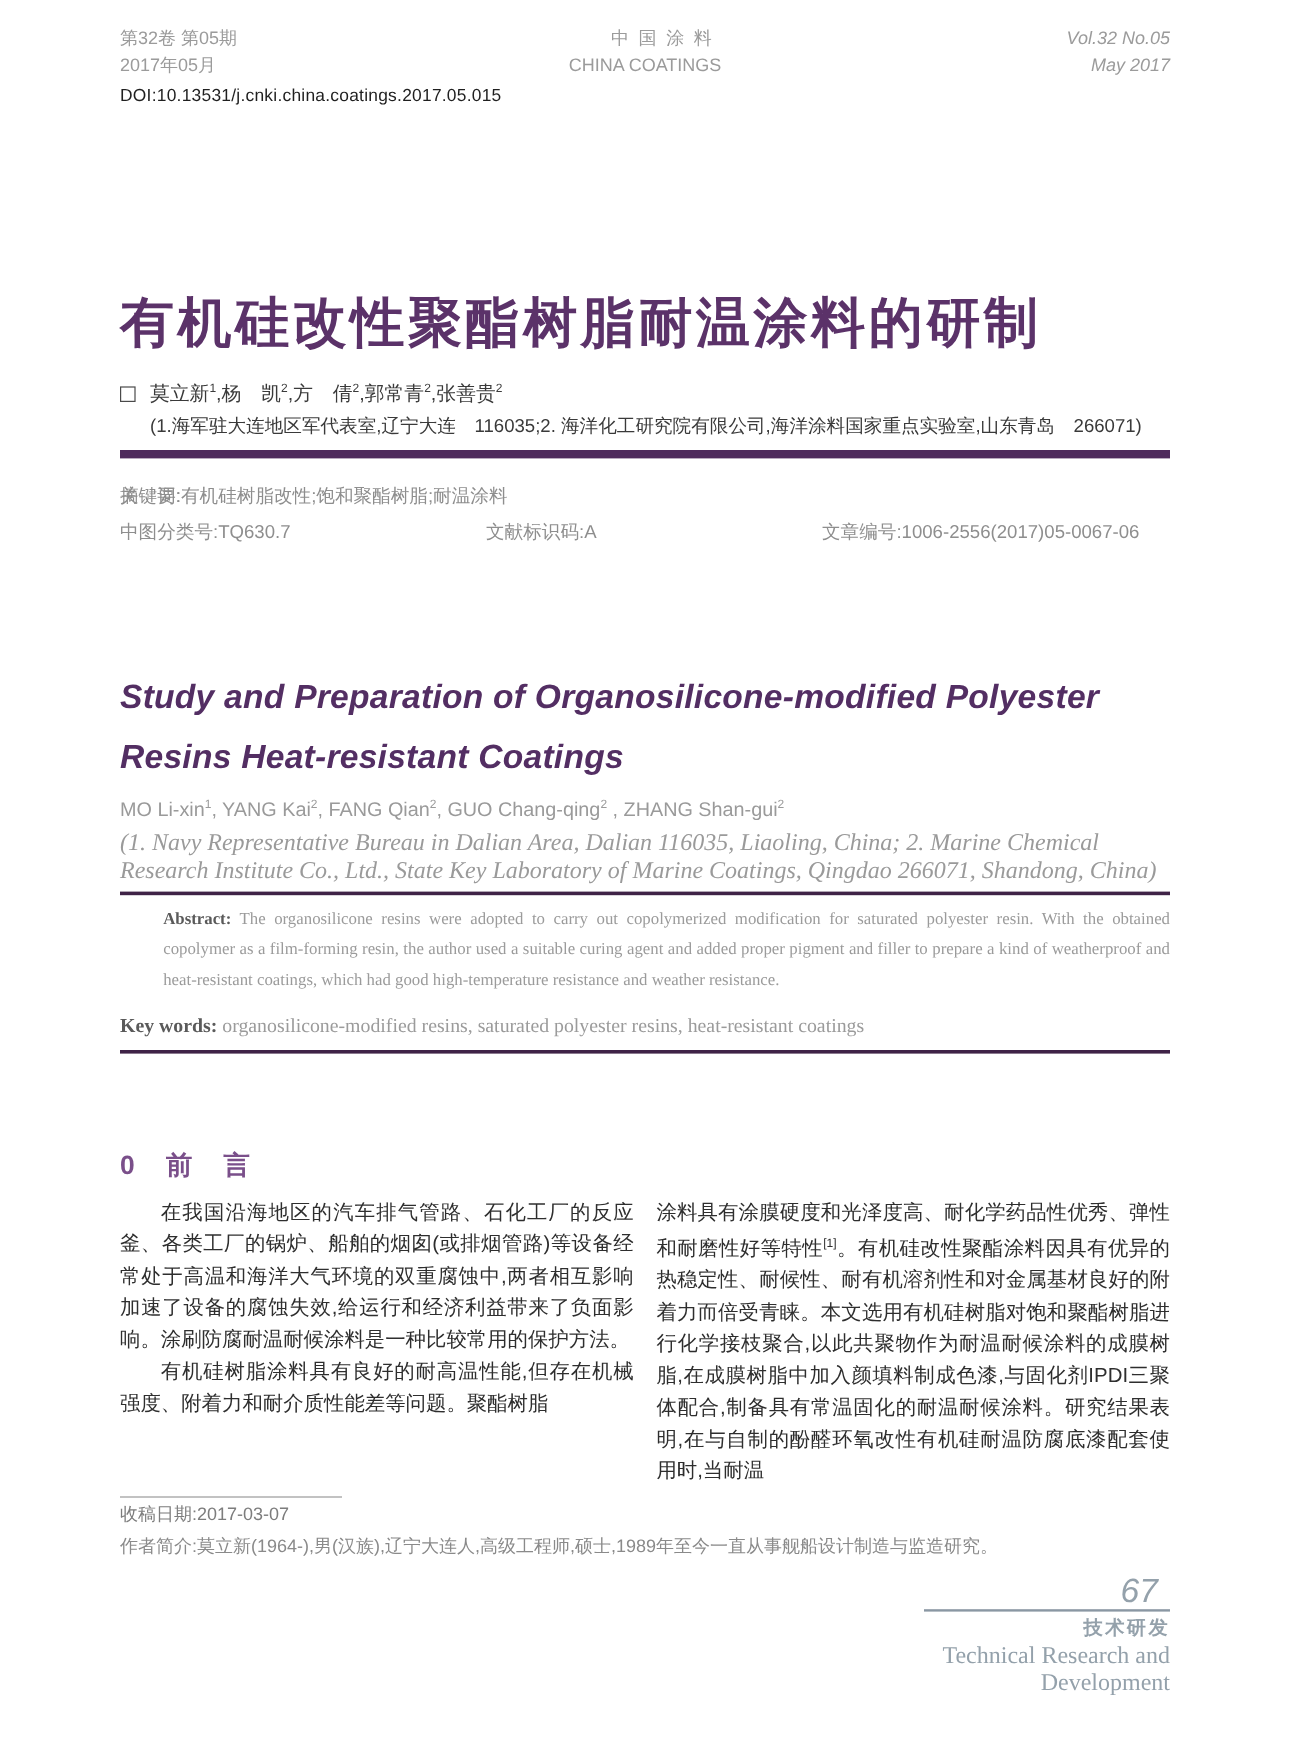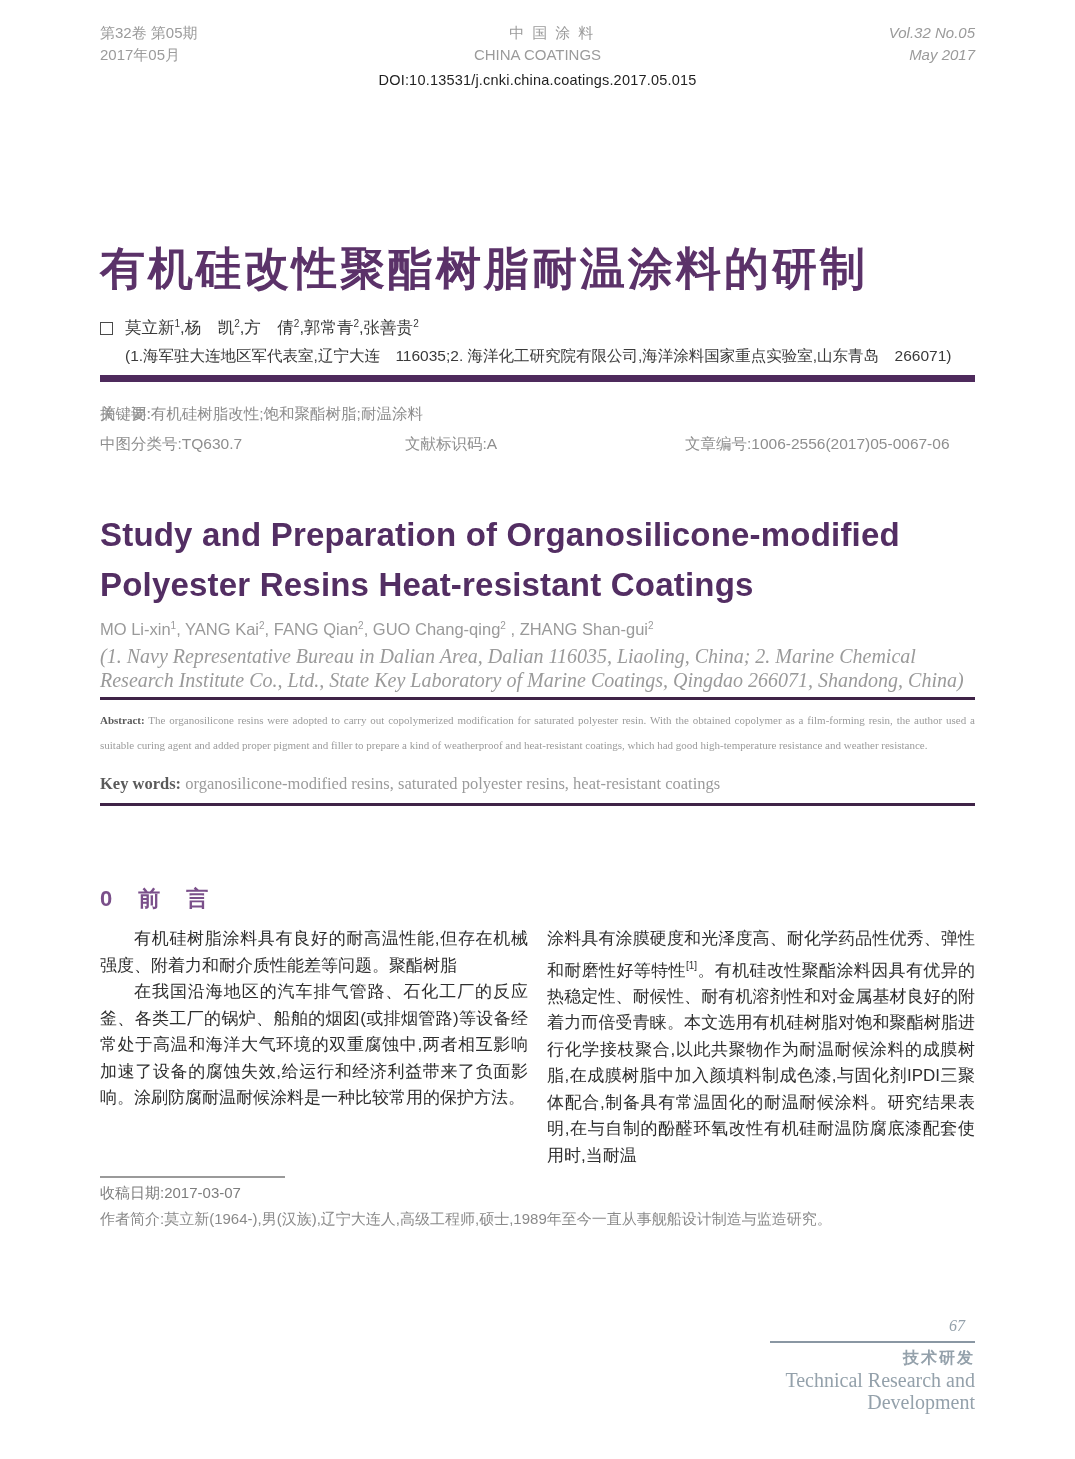--- a/index.html
+++ b/index.html
@@ -16,7 +16,7 @@
   .jheader .right { text-align:right;font-style:italic; }
   .jheader .center { text-align:right; }
   .jname-cn { letter-spacing:8px; padding-left:8px; }
-  .doi { margin-top:6px; font-size:14.5px; color:#1f1f1f; letter-spacing:0.2px;text-align:center; }
+  .doi { margin-top:6px; font-size:14.5px; color:#1f1f1f; letter-spacing:0.2px; }
 
   
   .title-cn {

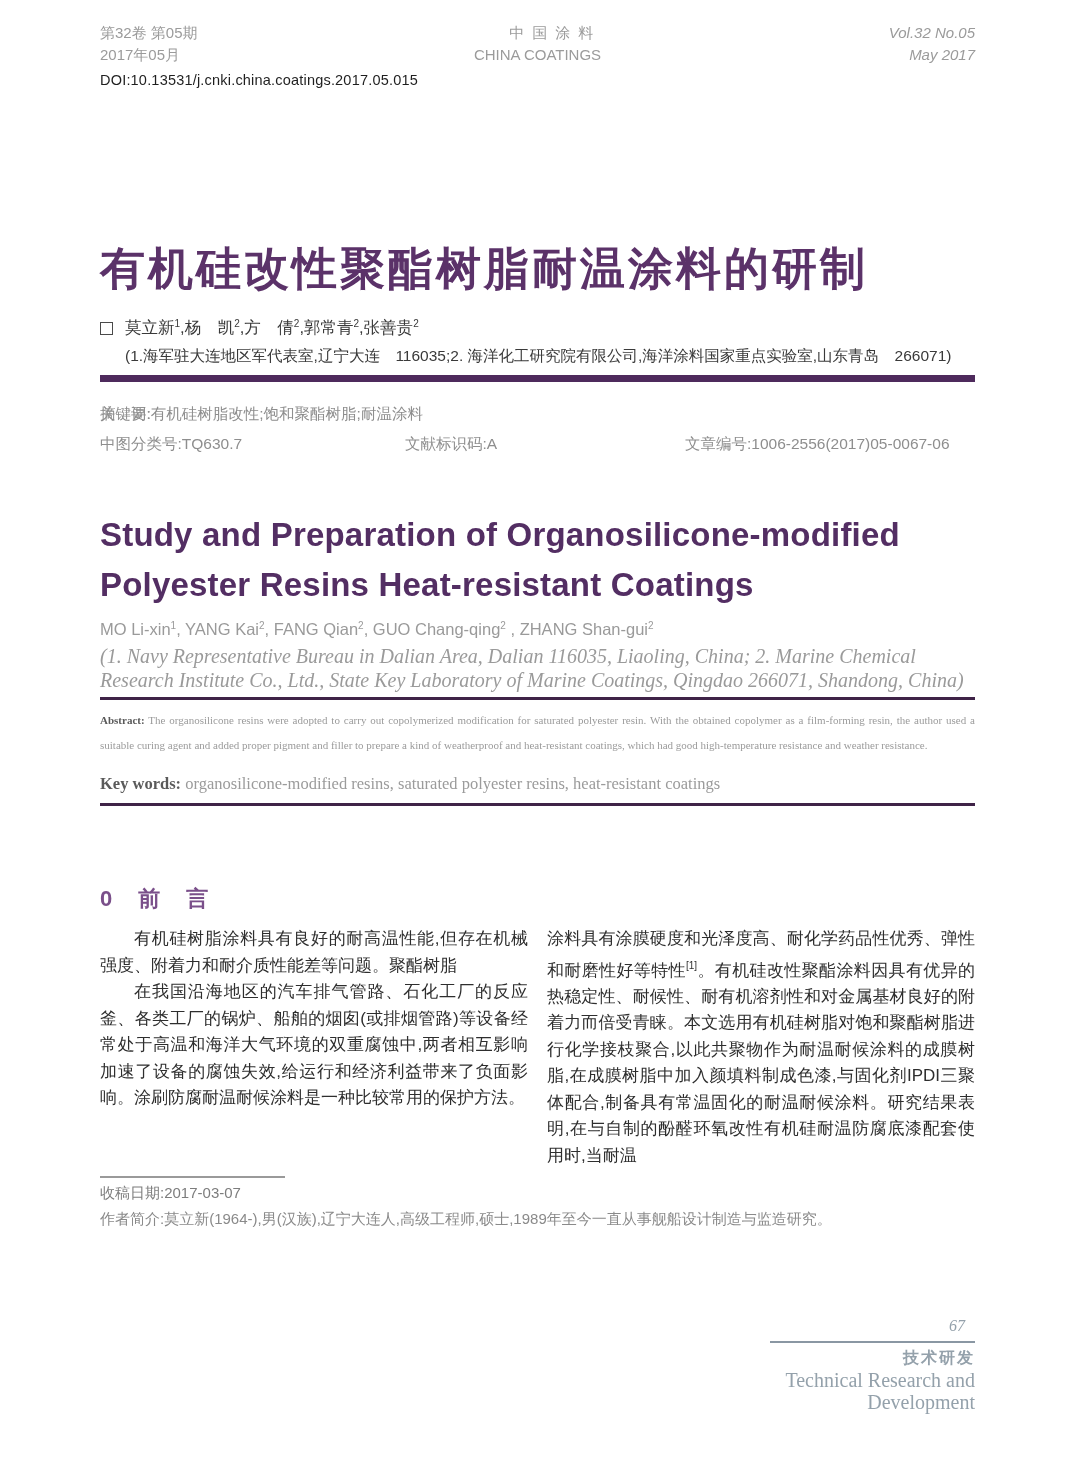--- a/index.html
+++ b/index.html
@@ -39,7 +39,7 @@
   .classrow .c3 { flex:1; }
 
   
-  .title-en { margin-top:54px; font-size:33px; font-weight:700; color:#532e63; line-height:50px; letter-spacing:0.2px; }
+  .title-en { margin-top:100px; font-size:28px; font-weight:700; color:#532e63; line-height:50px; letter-spacing:0.2px;font-style:italic; }
   .authors-en { margin-top:6px; font-size:16.5px; color:#9a9a9a; line-height:26px; }
   .affil-en { margin-top:2px; font-family:"Liberation Serif", serif; font-style:italic; font-size:20px; color:#9a9a9a; line-height:24px; }
   .rule { height:2.5px; background:#3f2347; }

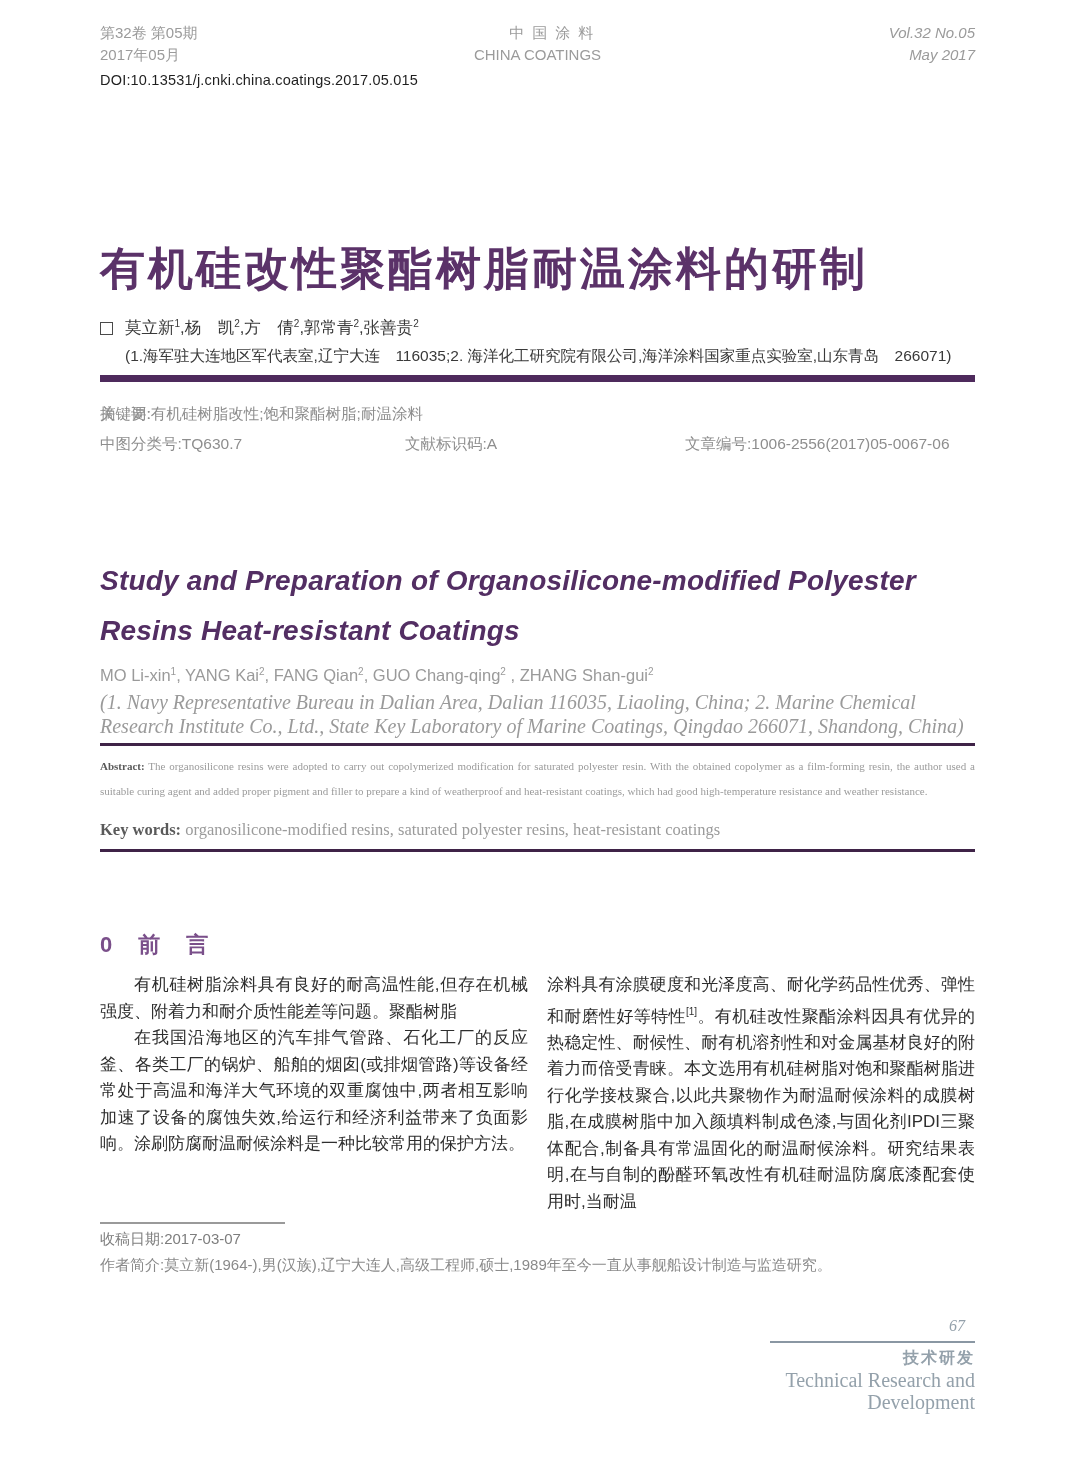--- a/index.html
+++ b/index.html
@@ -44,7 +44,7 @@
   .affil-en { margin-top:2px; font-family:"Liberation Serif", serif; font-style:italic; font-size:20px; color:#9a9a9a; line-height:24px; }
   .rule { height:2.5px; background:#3f2347; }
   .rule-top { margin-top:5px; }
-  .abs-en { margin-top:8px; font-family:"Liberation Serif", serif; font-size:11px; color:#9b9b9b; line-height:25.5px; text-align:justify; }
+  .abs-en { margin-top:8px; font-family:"Liberation Serif", serif; font-size:14px; color:#9b9b9b; line-height:25.5px; text-align:justify;margin-left:36px; }
   .abs-en b, .kw-en b { color:#5a5a5a; font-weight:700; }
   .kw-en { font-family:"Liberation Serif", serif; font-size:16.5px; color:#9b9b9b; line-height:25.5px; margin-top:12px; }
   .rule-bottom { margin-top:7px; height:3px; }

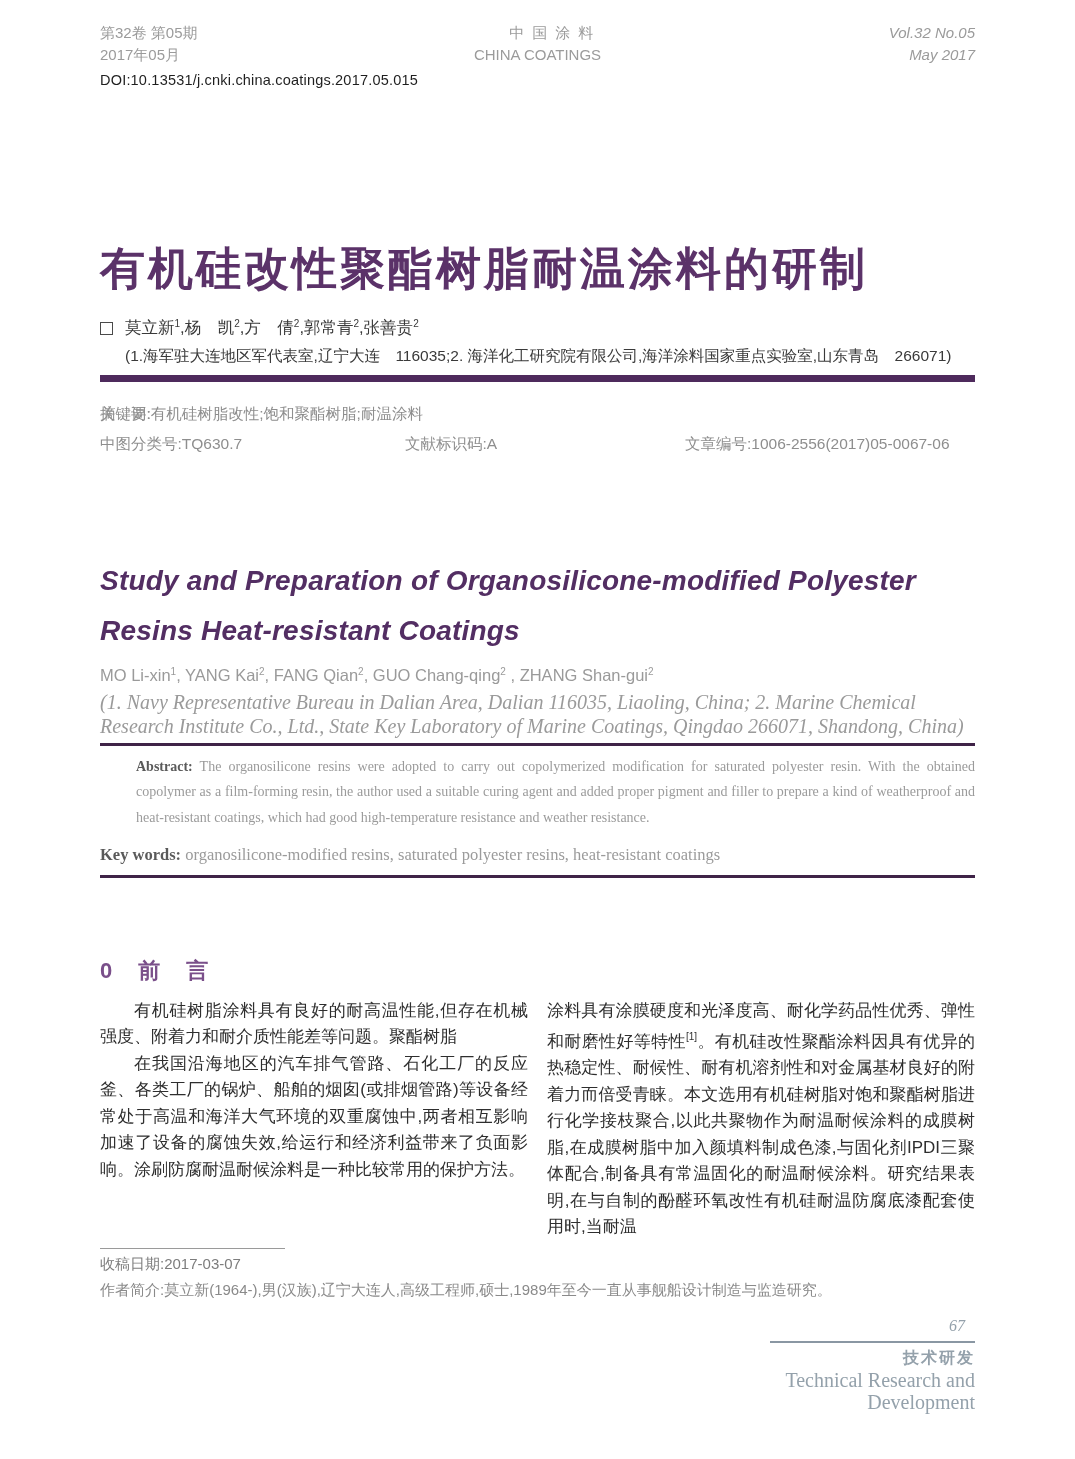--- a/index.html
+++ b/index.html
@@ -137,8 +137,8 @@
 
   <div class="columns">
     <div class="col">
+      <p class="indent">在我国沿海地区的汽车排气管路、石化工厂的反应釜、各类工厂的锅炉、船舶的烟囱(或排烟管路)等设备经常处于高温和海洋大气环境的双重腐蚀中,两者相互影响加速了设备的腐蚀失效,给运行和经济利益带来了负面影响。涂刷防腐耐温耐候涂料是一种比较常用的保护方法。</p>
       <p class="indent">有机硅树脂涂料具有良好的耐高温性能,但存在机械强度、附着力和耐介质性能差等问题。聚酯树脂</p>
-      <p class="indent">在我国沿海地区的汽车排气管路、石化工厂的反应釜、各类工厂的锅炉、船舶的烟囱(或排烟管路)等设备经常处于高温和海洋大气环境的双重腐蚀中,两者相互影响加速了设备的腐蚀失效,给运行和经济利益带来了负面影响。涂刷防腐耐温耐候涂料是一种比较常用的保护方法。</p>
     </div>
     <div class="col">
       <p><span>涂料具有涂膜硬度和光泽度高、耐化学药品性优秀、弹性和耐磨性好等特性</span><sup>[1]</sup><span>。有机硅改性聚酯涂料因具有优异的热稳定性、耐候性、耐有机溶剂性和对金属基材良好的附着力而倍受青睐。本文选用有机硅树脂对饱和聚酯树脂进行化学接枝聚合,以此共聚物作为耐温耐候涂料的成膜树脂,在成膜树脂中加入颜填料制成色漆,与固化剂IPDI三聚体配合,制备具有常温固化的耐温耐候涂料。研究结果表明,在与自制的酚醛环氧改性有机硅耐温防腐底漆配套使用时,当耐温</span></p>

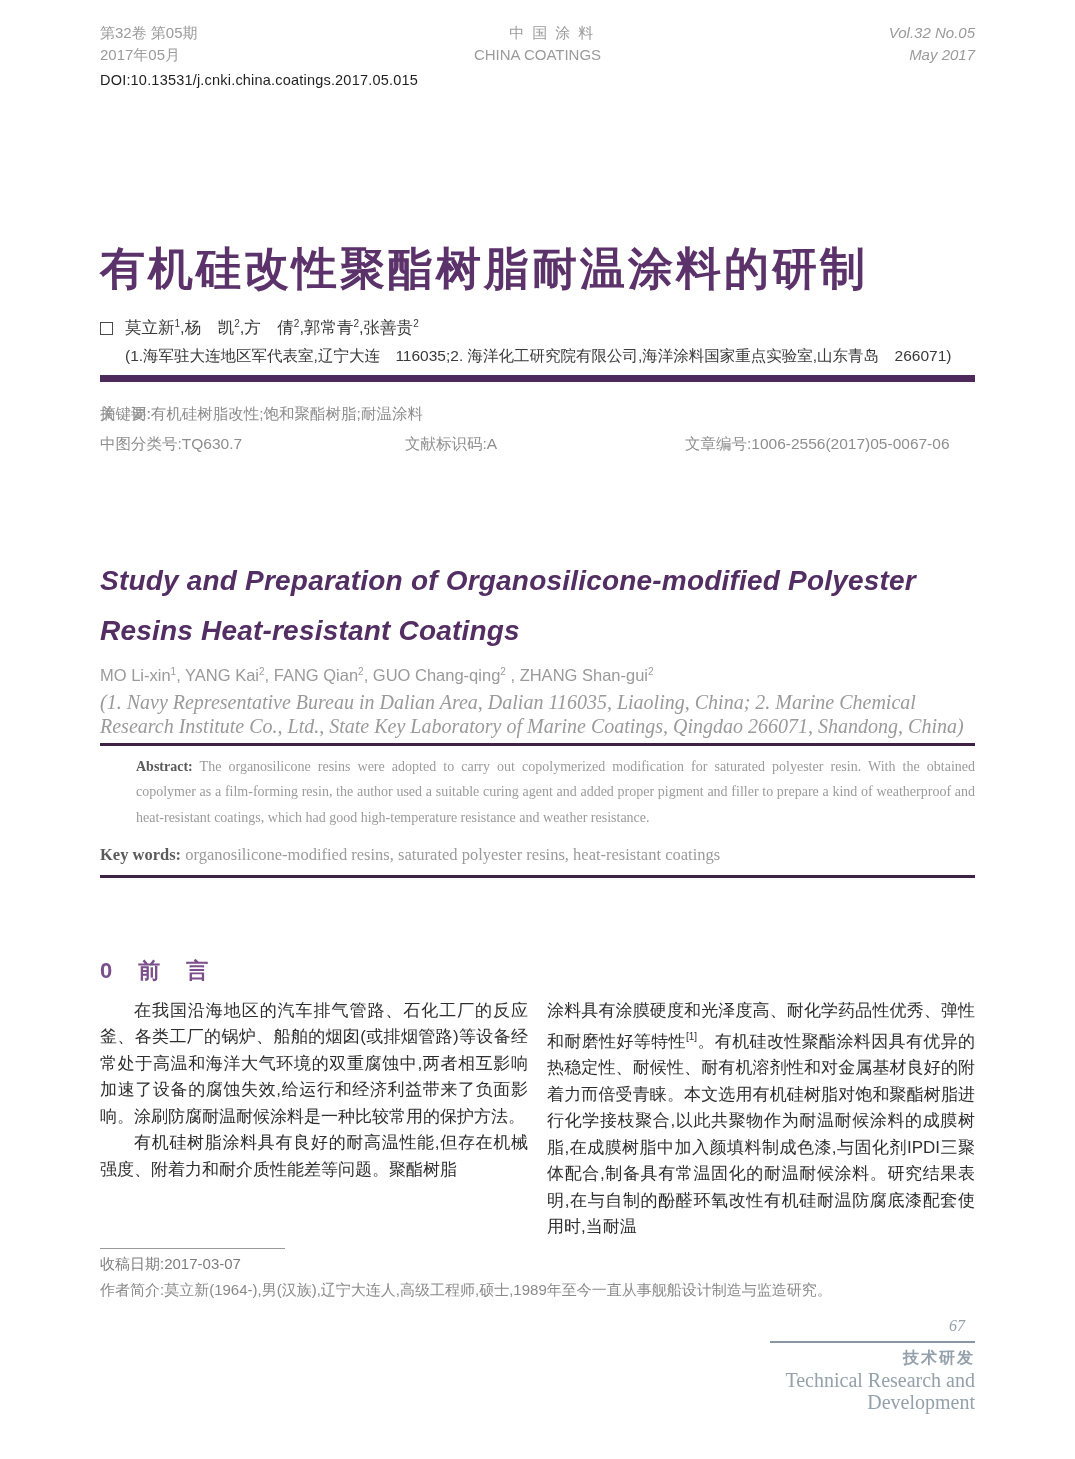--- a/index.html
+++ b/index.html
@@ -63,7 +63,7 @@
 
   
   .footer { position:absolute; right:0; top:1313px; width:260px; text-align:right; color:#94a1ab; }
-  .pageno { font-family:Liberation Serif, serif; font-size:16px; font-style:italic; padding-right:10px; line-height:26px; }
+  .pageno { font-family:Liberation Sans, sans-serif; font-size:28px; font-style:italic; padding-right:10px; line-height:26px; }
   .f-rule { margin-left:55px; height:2px; background:#8a97a3; margin-top:2px; }
   .cat-cn { margin-top:4px; font-size:16px; font-weight:700; letter-spacing:2px; line-height:22px; }
   .cat-en { font-family:"Liberation Serif", serif; font-size:20px; line-height:22px; }

